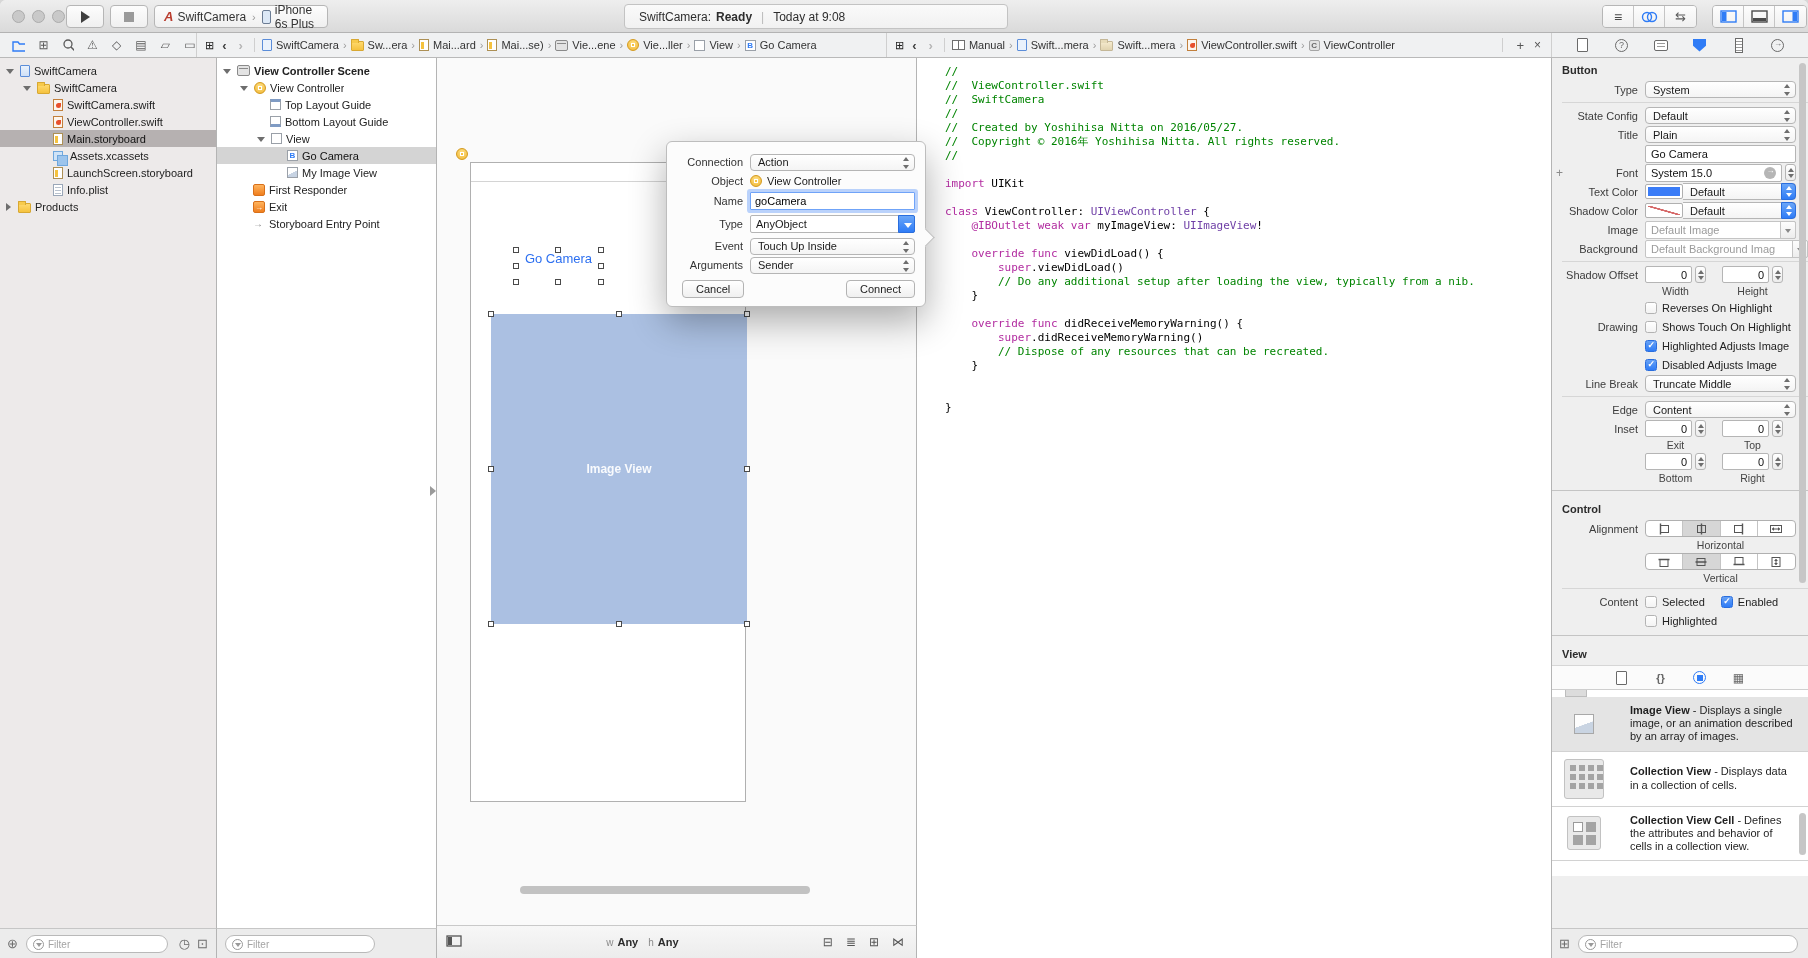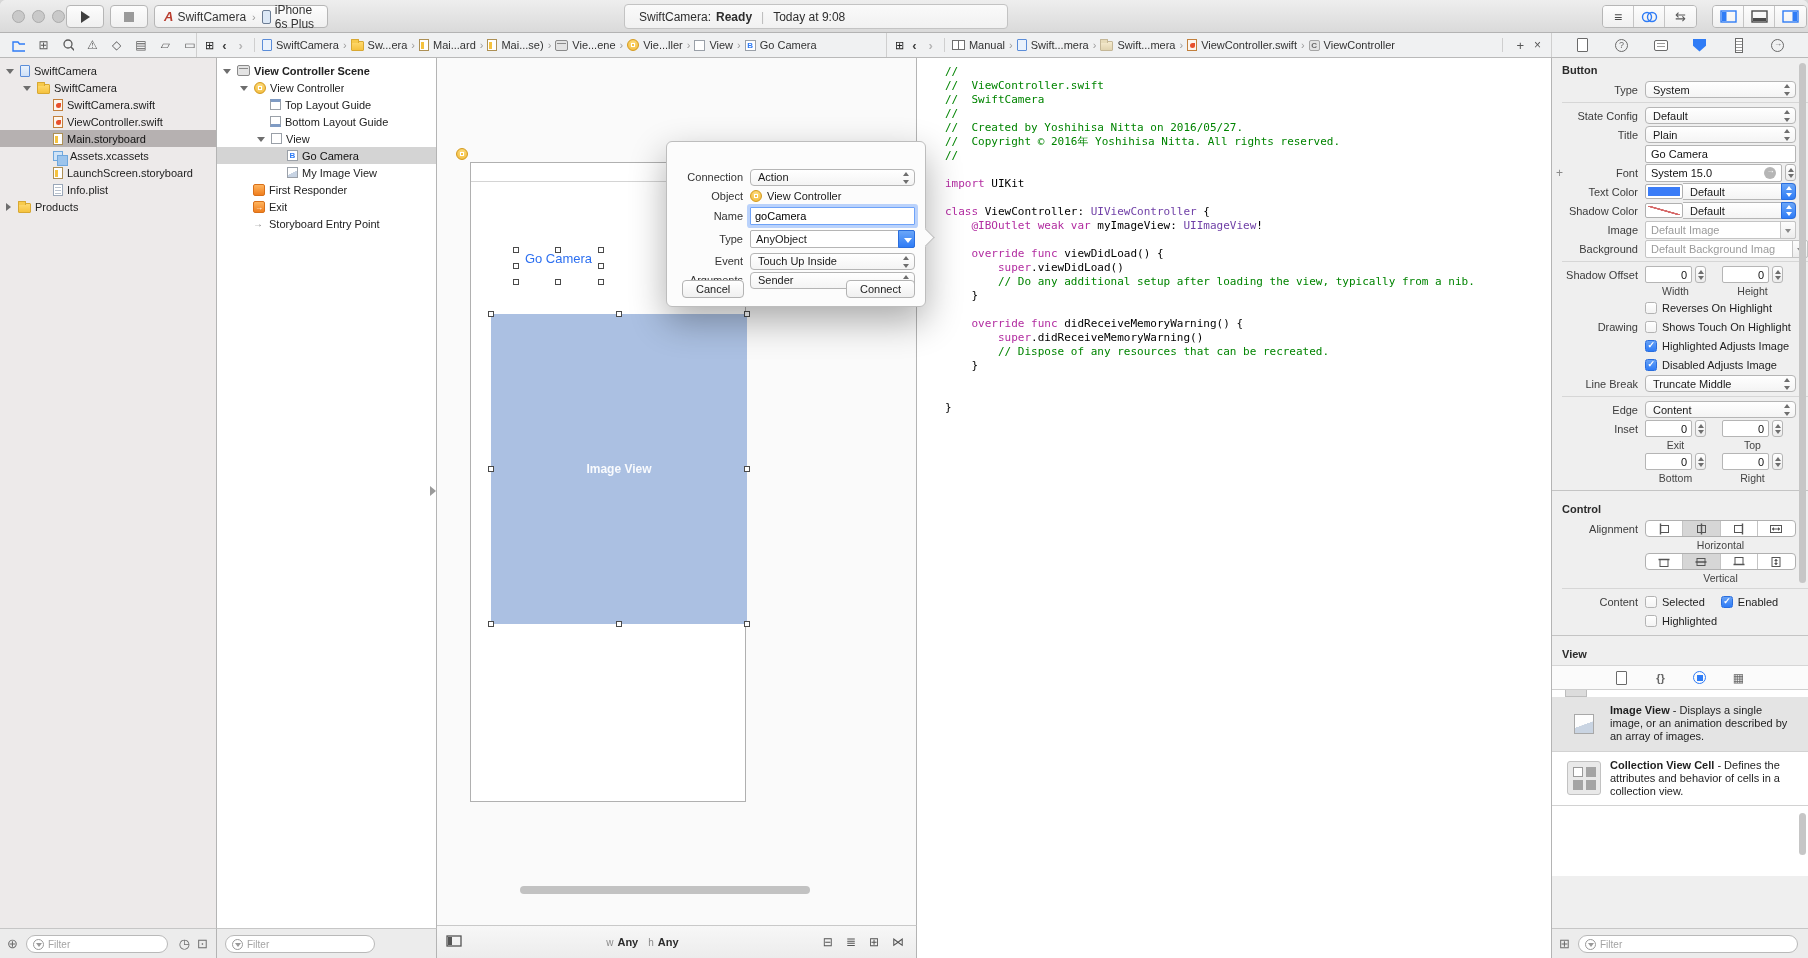--- a/index.html
+++ b/index.html
@@ -132,7 +132,7 @@
   .al-ico { font-size:12px; color:#555; }
 
   
-  #popover { position:absolute; left:666px; top:141px; width:260px; height:166px; background:#fcfcfc; border:1px solid #bdbdbd; border-radius:6px; box-shadow:0 14px 36px rgba(0,0,0,.32); z-index:60; padding-top:24px; }
+  #popover { position:absolute; left:666px; top:141px; width:260px; height:166px; background:#fcfcfc; border:1px solid #bdbdbd; border-radius:6px; box-shadow:0 14px 36px rgba(0,0,0,.32); z-index:60; padding-top:9px; }
   #popover::after { content:''; position:absolute; right:-7px; top:89px; width:12px; height:12px; background:#fcfcfc; border-right:1px solid #bdbdbd; border-top:1px solid #bdbdbd; transform:rotate(45deg); }
   .prow { display:flex; align-items:center; height:16px; margin:3px 10px 3px 0; }
   .plab { width:76px; text-align:right; margin-right:7px; color:#333; flex:none; }

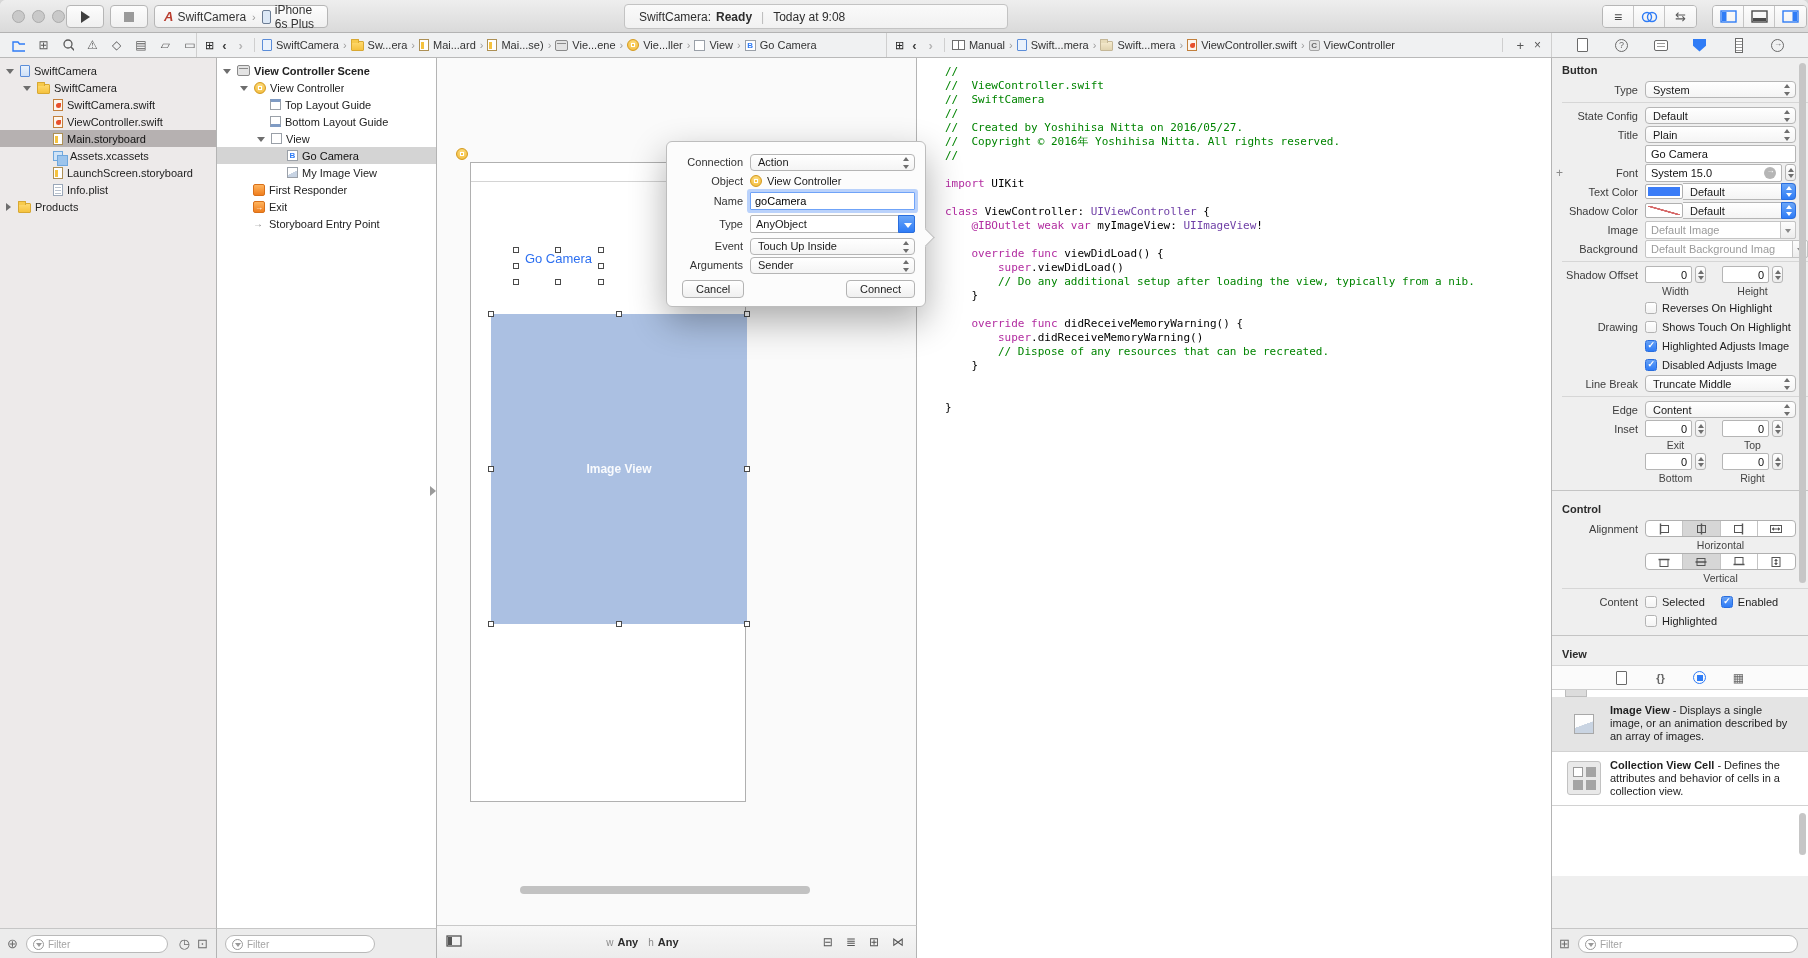--- a/index.html
+++ b/index.html
@@ -218,7 +218,7 @@
   .librow { display:flex; align-items:center; border-bottom:1px solid #d2d2d2; padding:7px 6px 7px 6px; background:#fff; }
   .librow.sel { background:#e4e4e4; }
   .lib-icon-col { width:52px; flex:none; display:flex; justify-content:center; }
-  .lib-text { flex:1; line-height:13.2px; color:#1e1e1e; padding-right:8px; }
+  .lib-text { flex:1; line-height:13.2px; color:#1e1e1e; padding-right:8px;margin-left:20px; }
   .lib-iv { width:20px; height:20px; border:1px solid #a8a8a8; background:linear-gradient(160deg,#fdfdfd 52%,#c9d4e2 53%); }
   .lib-grid { background:#e9e9e9; border:1px solid #c2c2c2; border-radius:3px; display:grid; gap:3px; padding:5px; }
   .lib-grid i { background:#a4a4a4; }

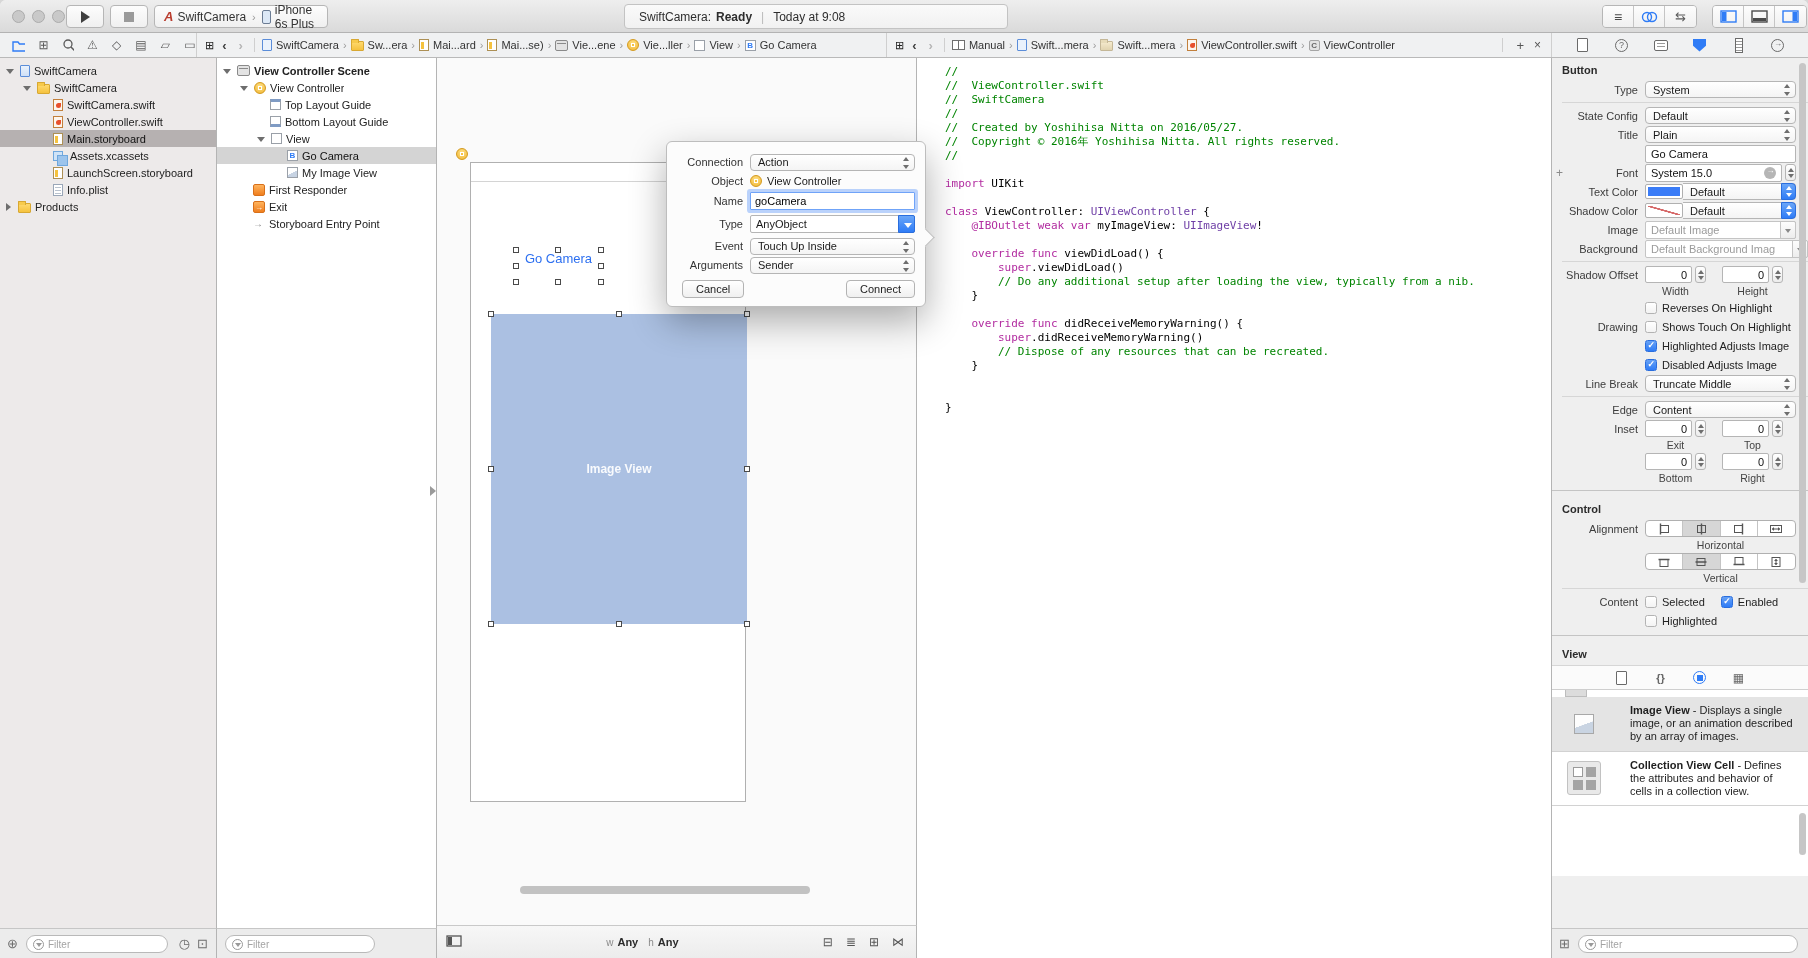--- a/index.html
+++ b/index.html
@@ -882,6 +882,25 @@
         </div>
         <div class="librow">
           <div class="lib-icon-col">
+            <span class="lib-grid" style="width: 40px; height: 40px; grid-template-columns: repeat(4, 6px); grid-auto-rows: 6px;">
+              <i></i>
+              <i></i>
+              <i></i>
+              <i></i>
+              <i></i>
+              <i></i>
+              <i></i>
+              <i></i>
+              <i></i>
+              <i></i>
+              <i></i>
+              <i></i>
+            </span>
+          </div>
+          <div class="lib-text"><b>Collection View</b> - Displays data in a collection of cells.</div>
+        </div>
+        <div class="librow">
+          <div class="lib-icon-col">
             <span class="lib-grid" style="width: 34px; height: 34px; grid-template-columns: repeat(2, 10px); grid-auto-rows: 10px;">
               <i class="white"></i>
               <i></i>

